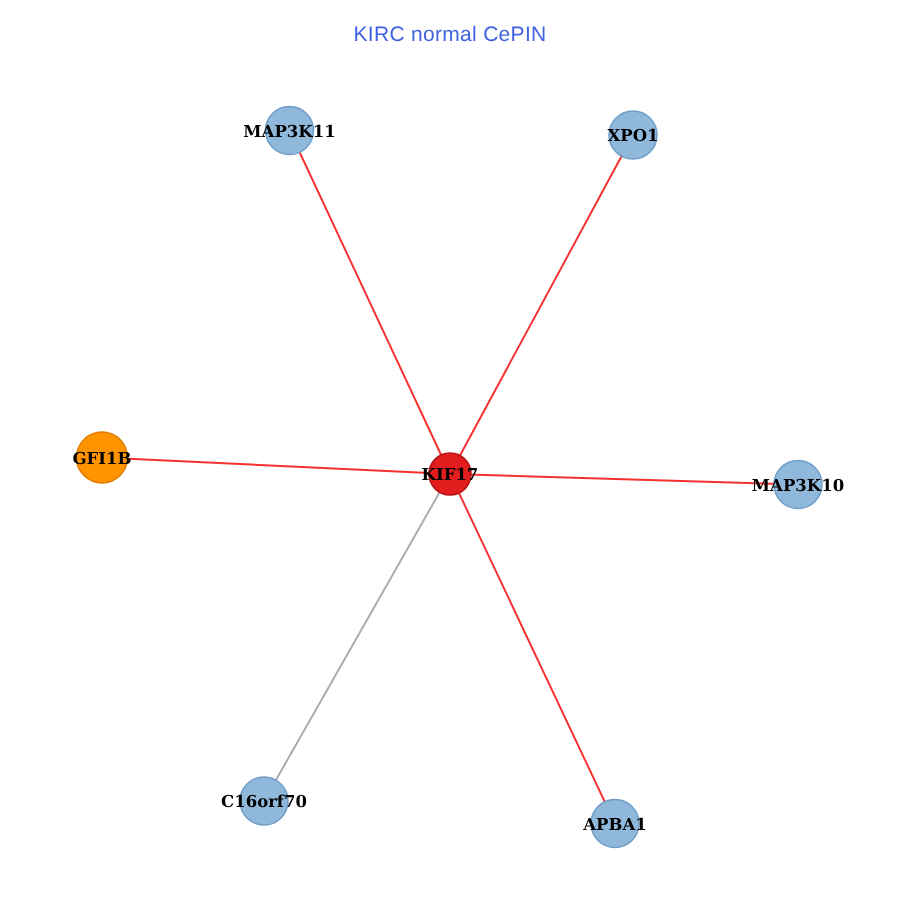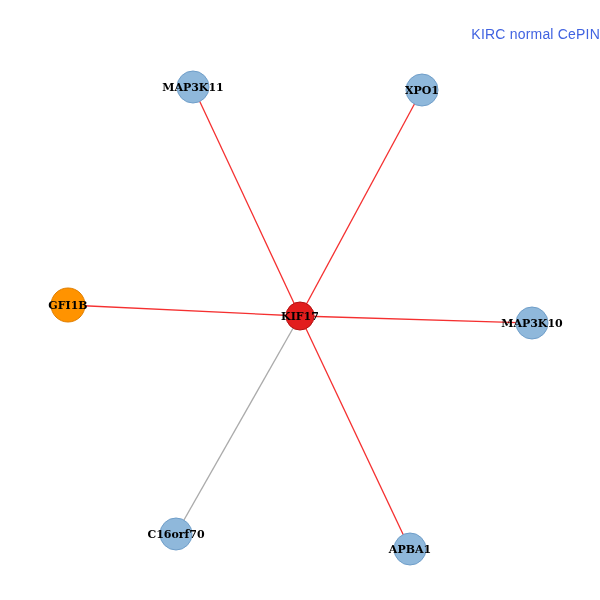--- a/index.html
+++ b/index.html
@@ -22,11 +22,10 @@
     top: 14px;
     left: 0;
     width: 100%;
-    text-align: right;
+    text-align: center;
     font-size: 14px;
     font-family: "Liberation Sans", sans-serif;
     letter-spacing: 0.2px;
-    margin-top: 12px;
   }
   svg.graph {
     position: absolute;

